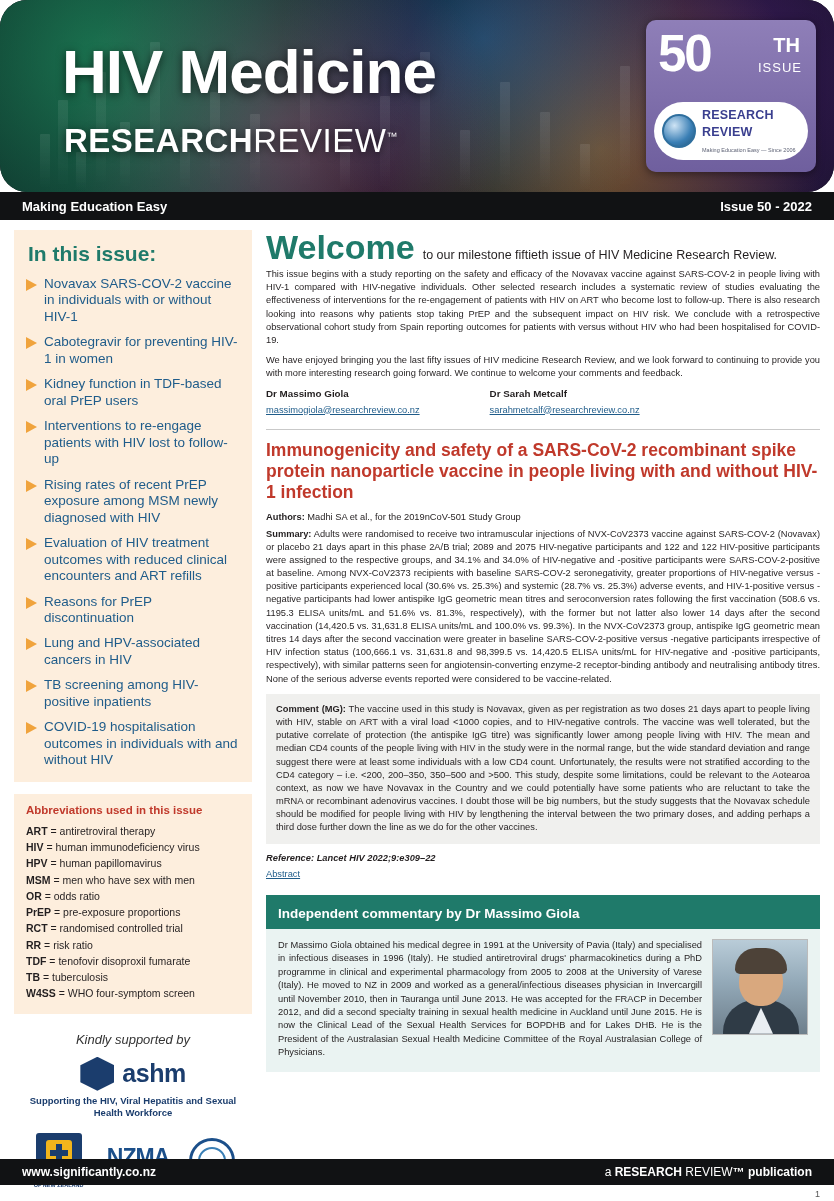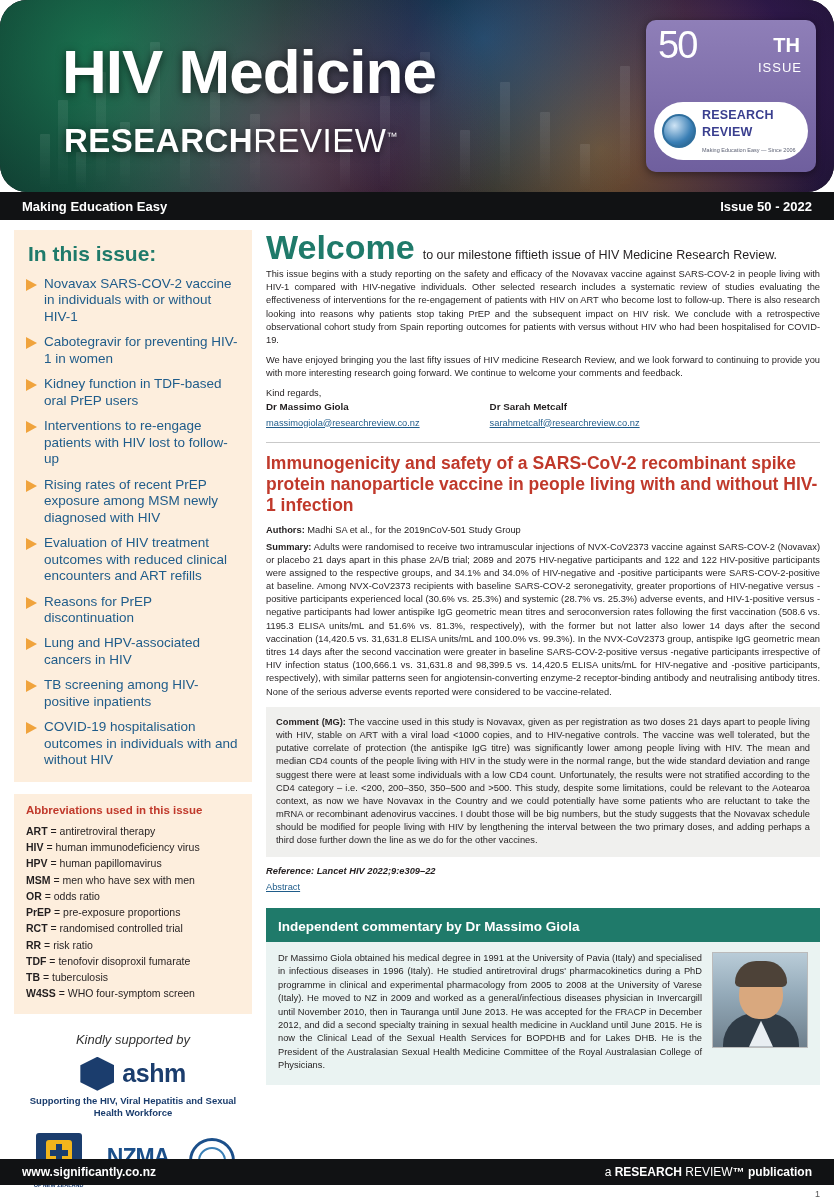--- a/index.html
+++ b/index.html
@@ -60,7 +60,7 @@
   }
   .badge-num {
     position:absolute; left: 12px; top: 4px;
-    font-size: 38px; font-weight: 400; letter-spacing:-2px;
+    font-size: 51px; font-weight: 700; letter-spacing:-2px;
   }
   .badge-th { position:absolute; right: 16px; top: 14px; font-size: 20px; font-weight:700; }
   .badge-issue { position:absolute; right: 14px; top: 40px; font-size: 13px; letter-spacing: 1px; }

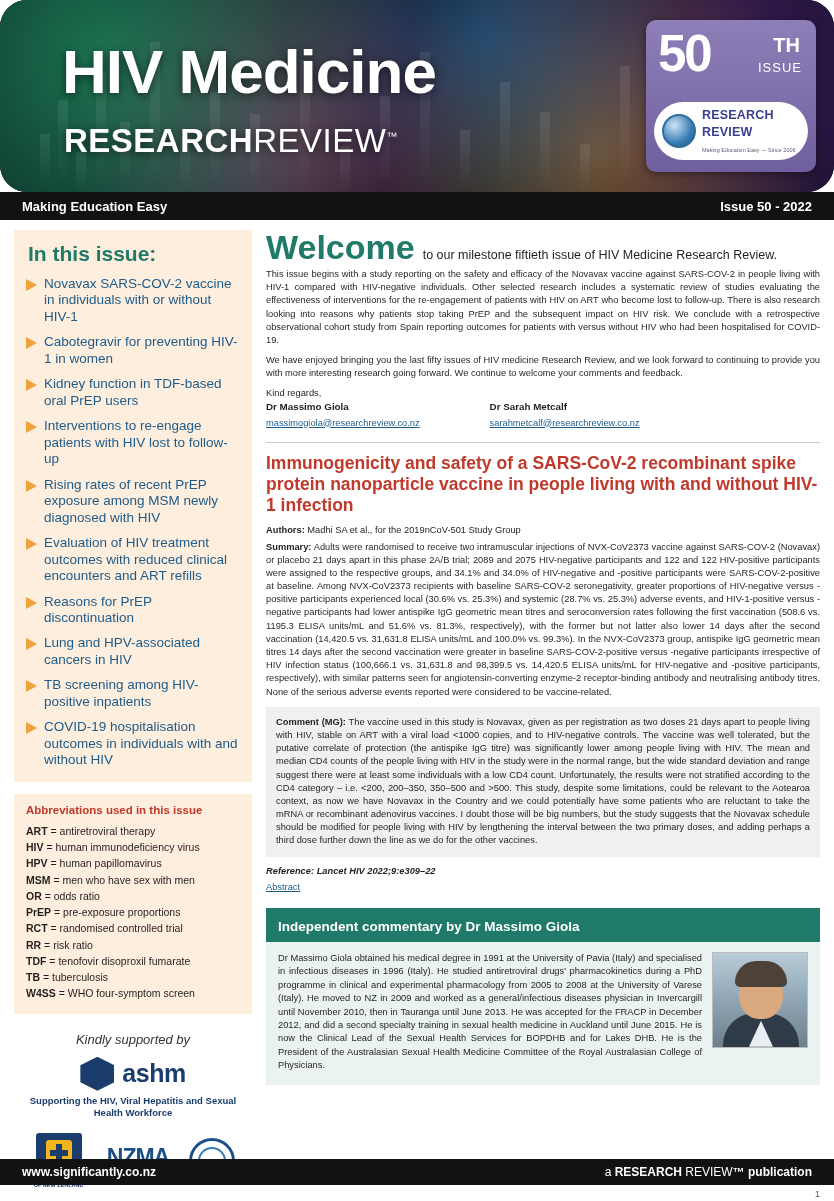--- a/index.html
+++ b/index.html
@@ -363,7 +363,6 @@
         <span class="welcome-h">Welcome</span><span class="welcome-lead">to our milestone fiftieth issue of HIV Medicine Research Review.</span>
         <div class="para">This issue begins with a study reporting on the safety and efficacy of the Novavax vaccine against SARS-COV-2 in people living with HIV-1 compared with HIV-negative individuals. Other selected research includes a systematic review of studies evaluating the effectiveness of interventions for the re-engagement of patients with HIV on ART who become lost to follow-up. There is also research looking into reasons why patients stop taking PrEP and the subsequent impact on HIV risk. We conclude with a retrospective observational cohort study from Spain reporting outcomes for patients with versus without HIV who had been hospitalised for COVID-19.</div>
         <div class="para">We have enjoyed bringing you the last fifty issues of HIV medicine Research Review, and we look forward to continuing to provide you with more interesting research going forward. We continue to welcome your comments and feedback.</div>
-        <div class="signoff">Kind regards,</div>
         <div class="sig-row">
           <div>
             <div class="sig-name">Dr Massimo Giola</div>

